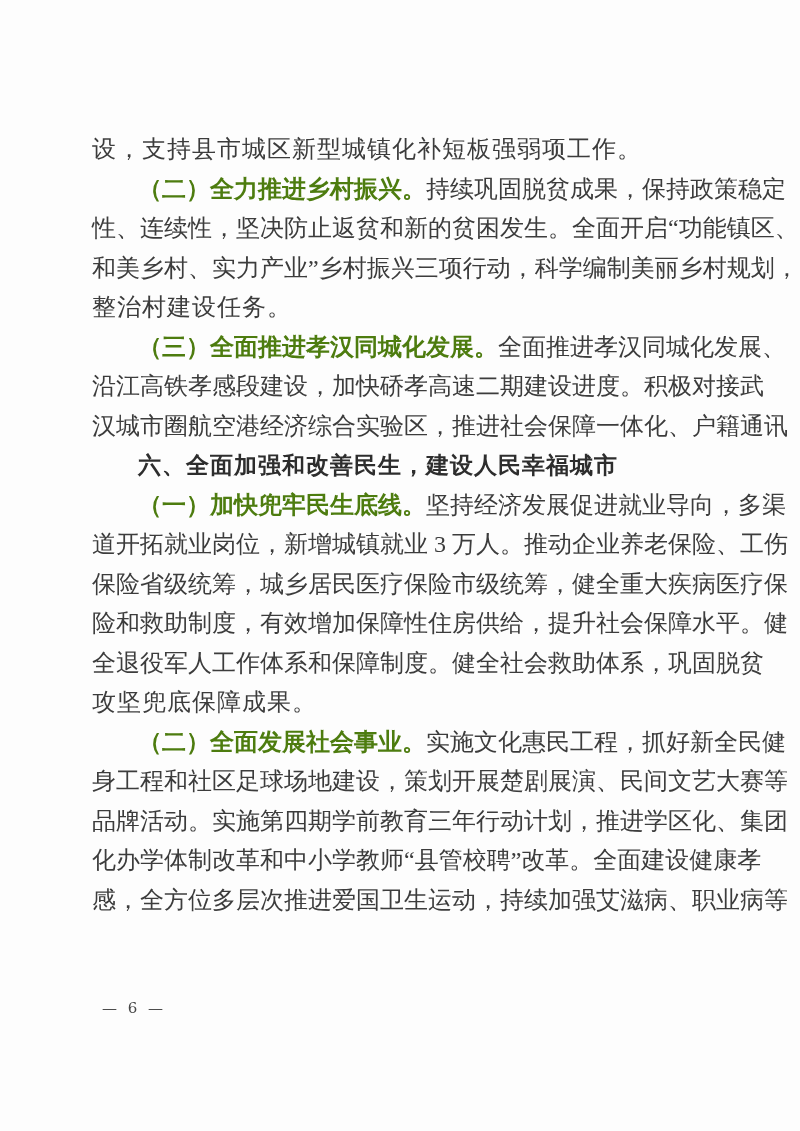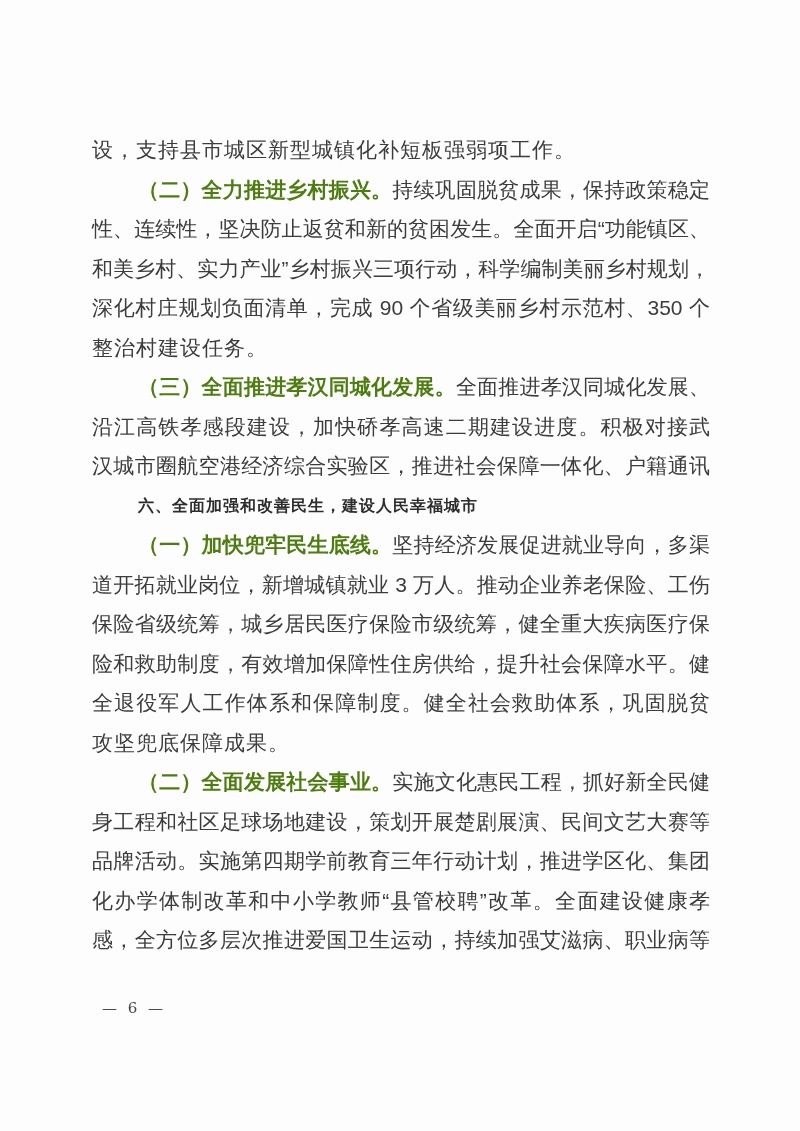--- a/index.html
+++ b/index.html
@@ -29,8 +29,8 @@
   .line {
     height: 39.5px;
     line-height: 39.5px;
-    font-family: Liberation Sans, sans-serif;
-    font-size: 21px;
+    font-family: Liberation Serif, serif;
+    font-size: 24px;
     color: var(--ink);
     white-space: nowrap;
     text-align: justify;

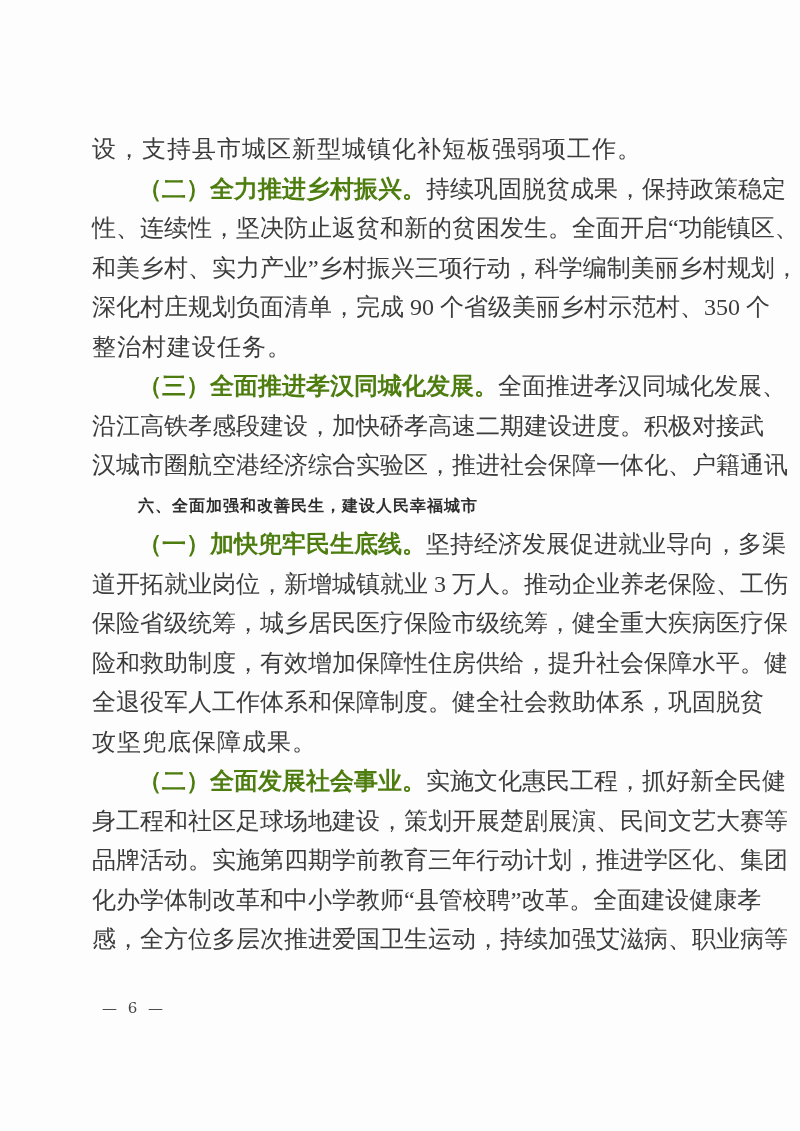--- a/index.html
+++ b/index.html
@@ -77,7 +77,6 @@
       <div class="line fill indent"><span class="lead">（二）全力推进乡村振兴。</span><span>持续巩固脱贫成果，保持政策稳定</span></div>
       <div class="line fill"><span>性、连续性，坚决防止返贫和新的贫困发生。全面开启“功能镇区、</span></div>
       <div class="line fill"><span>和美乡村、实力产业”乡村振兴三项行动，科学编制美丽乡村规划，</span></div>
-      <div class="line fill"><span>深化村庄规划负面清单，完成 90 个省级美丽乡村示范村、350 个</span></div>
       <div class="line end"><span>整治村建设任务。</span></div>
       <div class="line fill indent"><span class="lead">（三）全面推进孝汉同城化发展。</span><span>全面推进孝汉同城化发展、</span></div>
       <div class="line fill"><span>沿江高铁孝感段建设，加快硚孝高速二期建设进度。积极对接武</span></div>

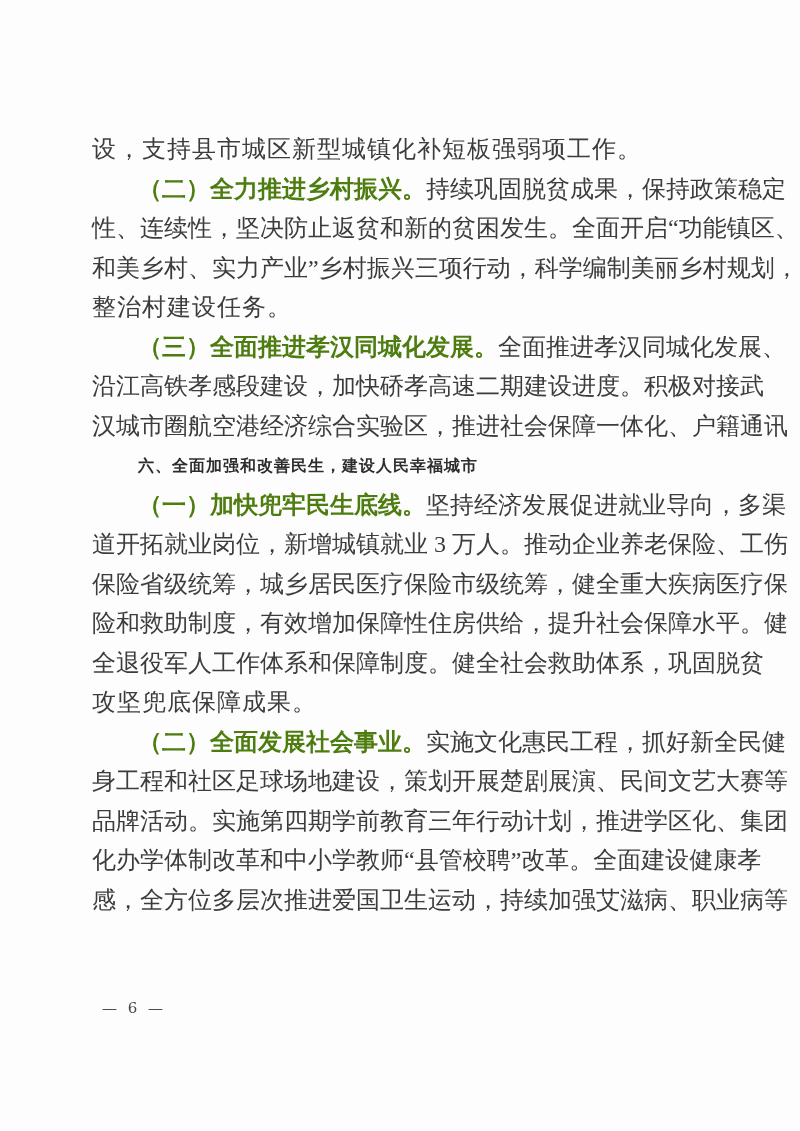--- a/index.html
+++ b/index.html
@@ -49,7 +49,7 @@
   .line.heading {
     font-family: "Liberation Sans", "DejaVu Sans", sans-serif;
     font-weight: bold;
-    font-size: 16px;
+    font-size: 23px;
     color: var(--heading-ink);
     text-align: left;
     text-align-last: left;

